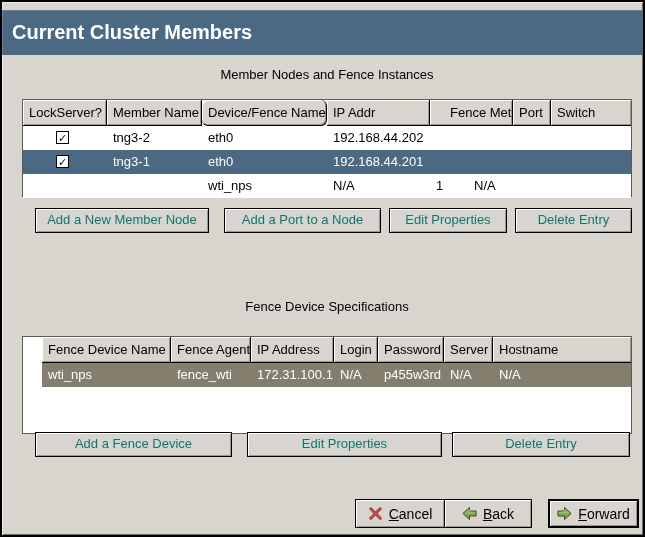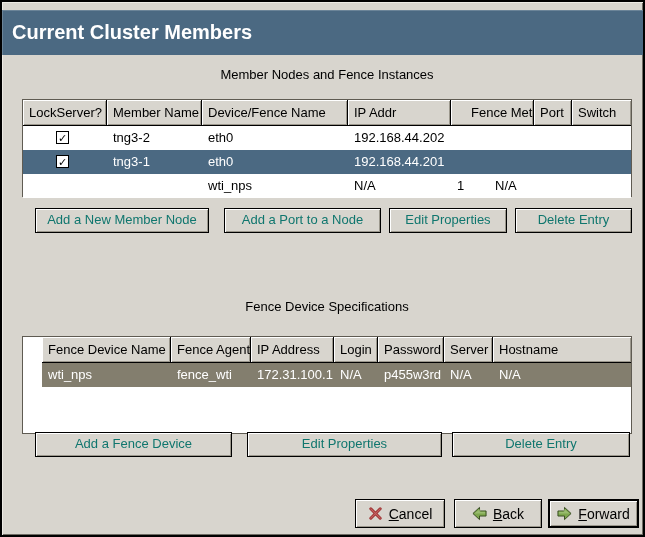--- a/index.html
+++ b/index.html
@@ -42,7 +42,7 @@
   .sel1{background:#4b6982;color:#fff;}
   .sel2{background:#837e6e;color:#fff;}
   
-  .t1c0{width:84px;} .t1c1{width:95px;} .t1c2{width:146px;} .t1c3{width:103px;}
+  .t1c0{width:84px;} .t1c1{width:95px;} .t1c2{width:125px;border-radius:6px;} .t1c3{width:103px;}
   .t1c4{width:83px;padding-left:20px;} .t1c5{width:38px;} .t1c6{width:66px;}
   
   .t2c0{width:129px;} .t2c1{width:80px;} .t2c2{width:83px;} .t2c3{width:44px;}

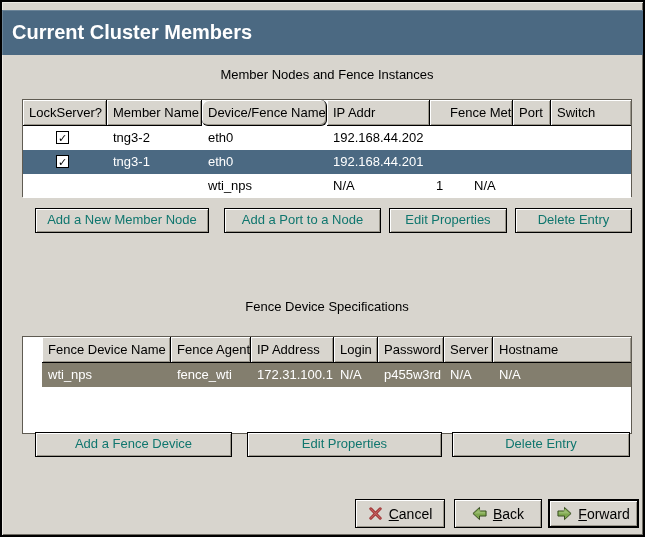--- a/index.html
+++ b/index.html
@@ -73,7 +73,7 @@
     font-size:14px;color:#000;cursor:default;
   }
   #btn-cancel{left:353px;width:90px;}
-  #btn-back{left:452px;width:88px;}
+  #btn-back{left:442px;width:88px;}
   #btn-forward{left:546px;width:91px;border:2px solid #000;}
   .mn{text-decoration:underline;}
   .icon16{width:15px;height:15px;flex:0 0 auto;}

